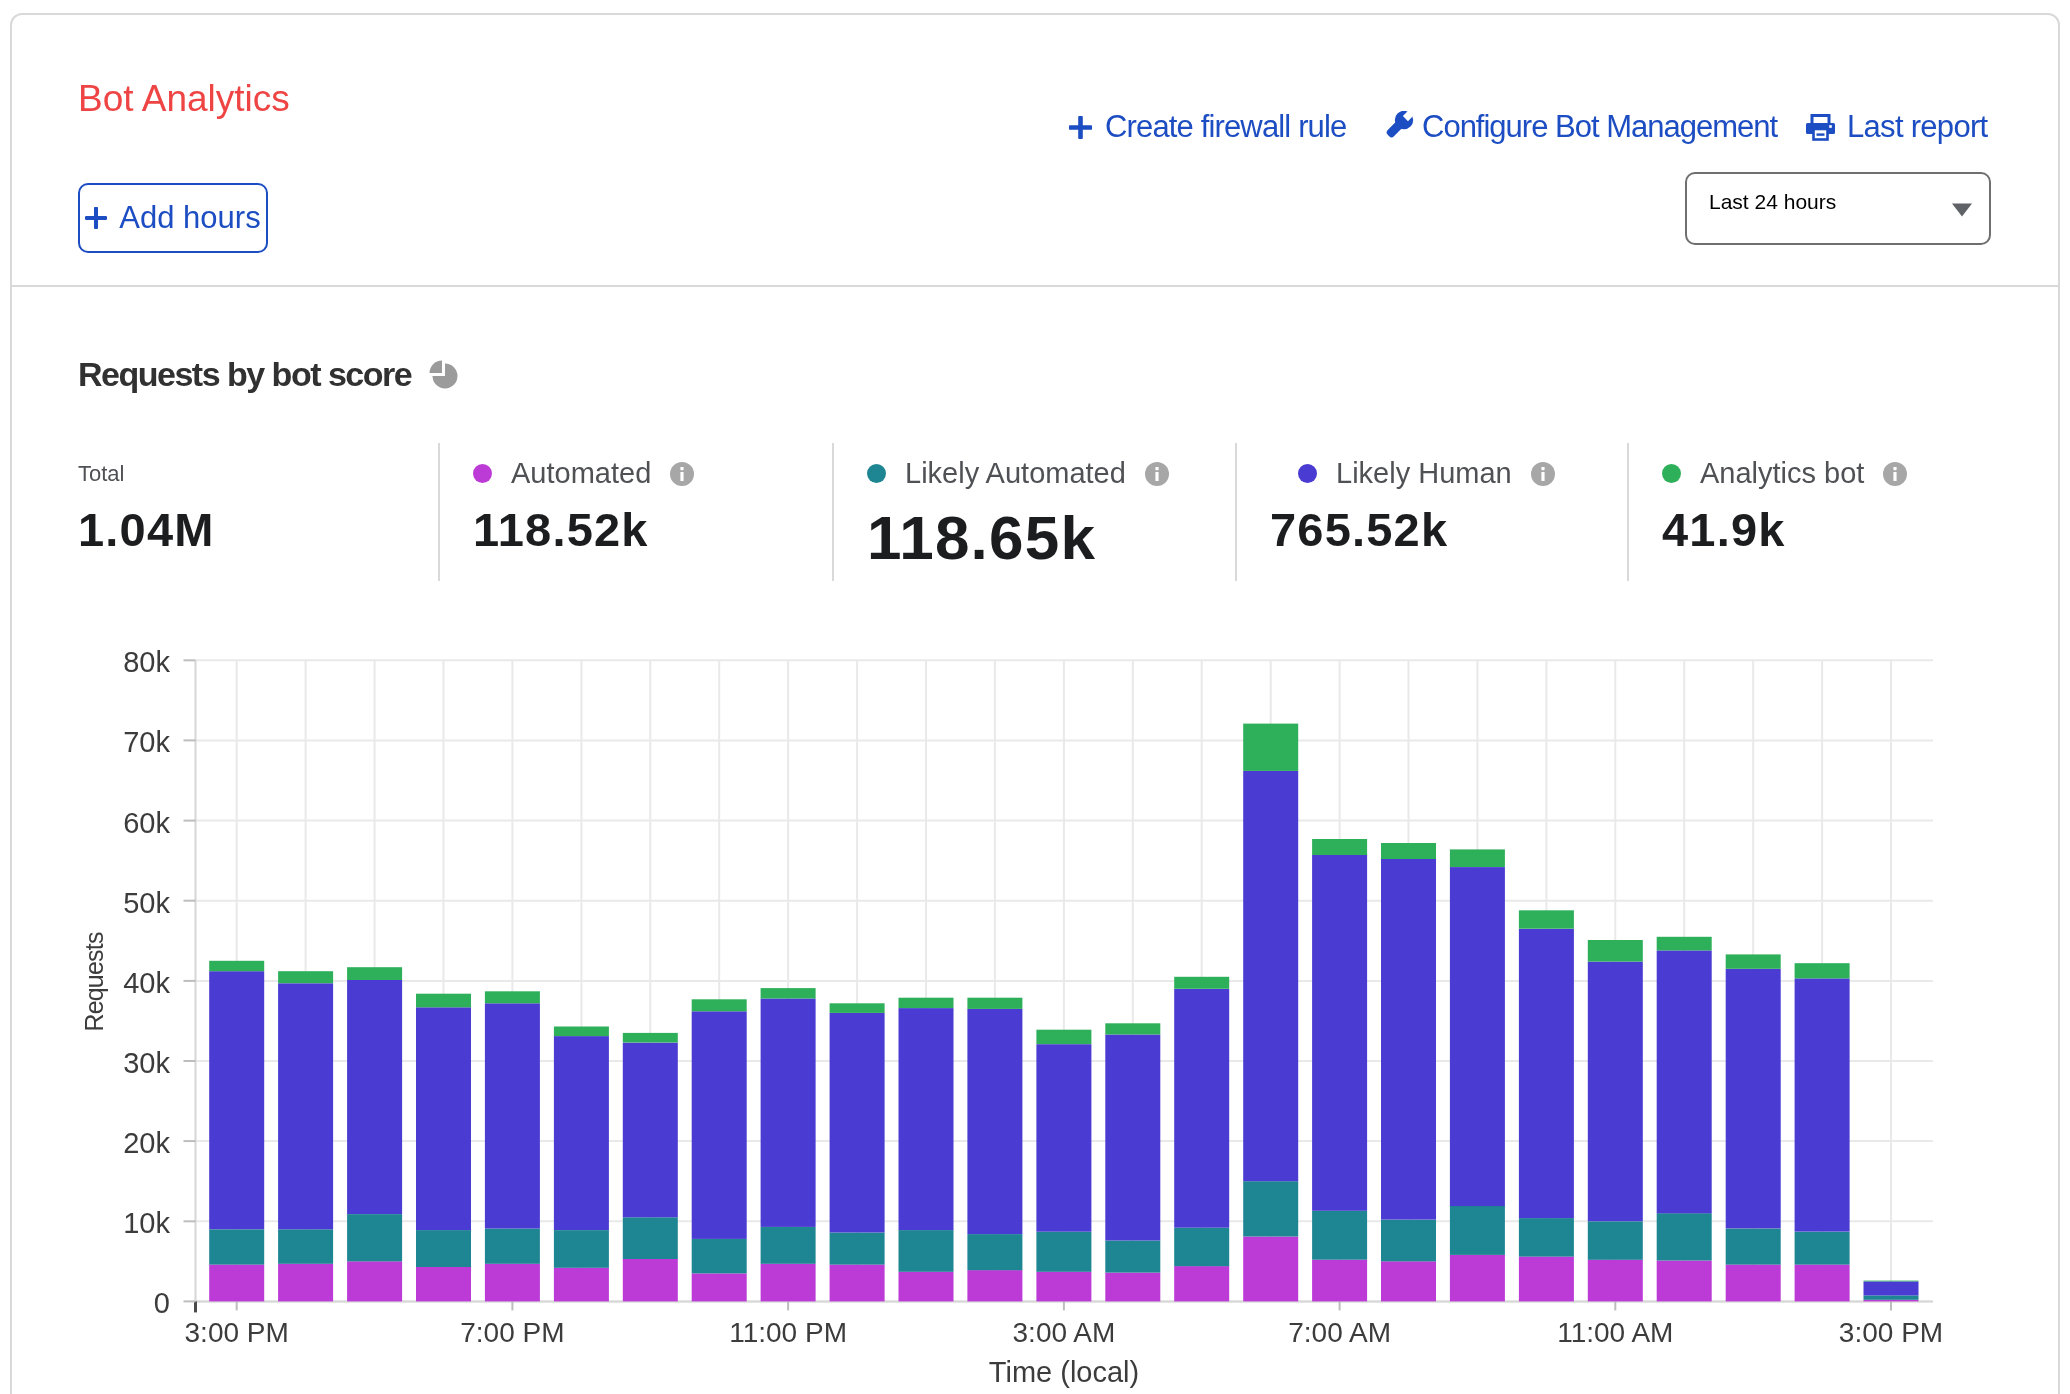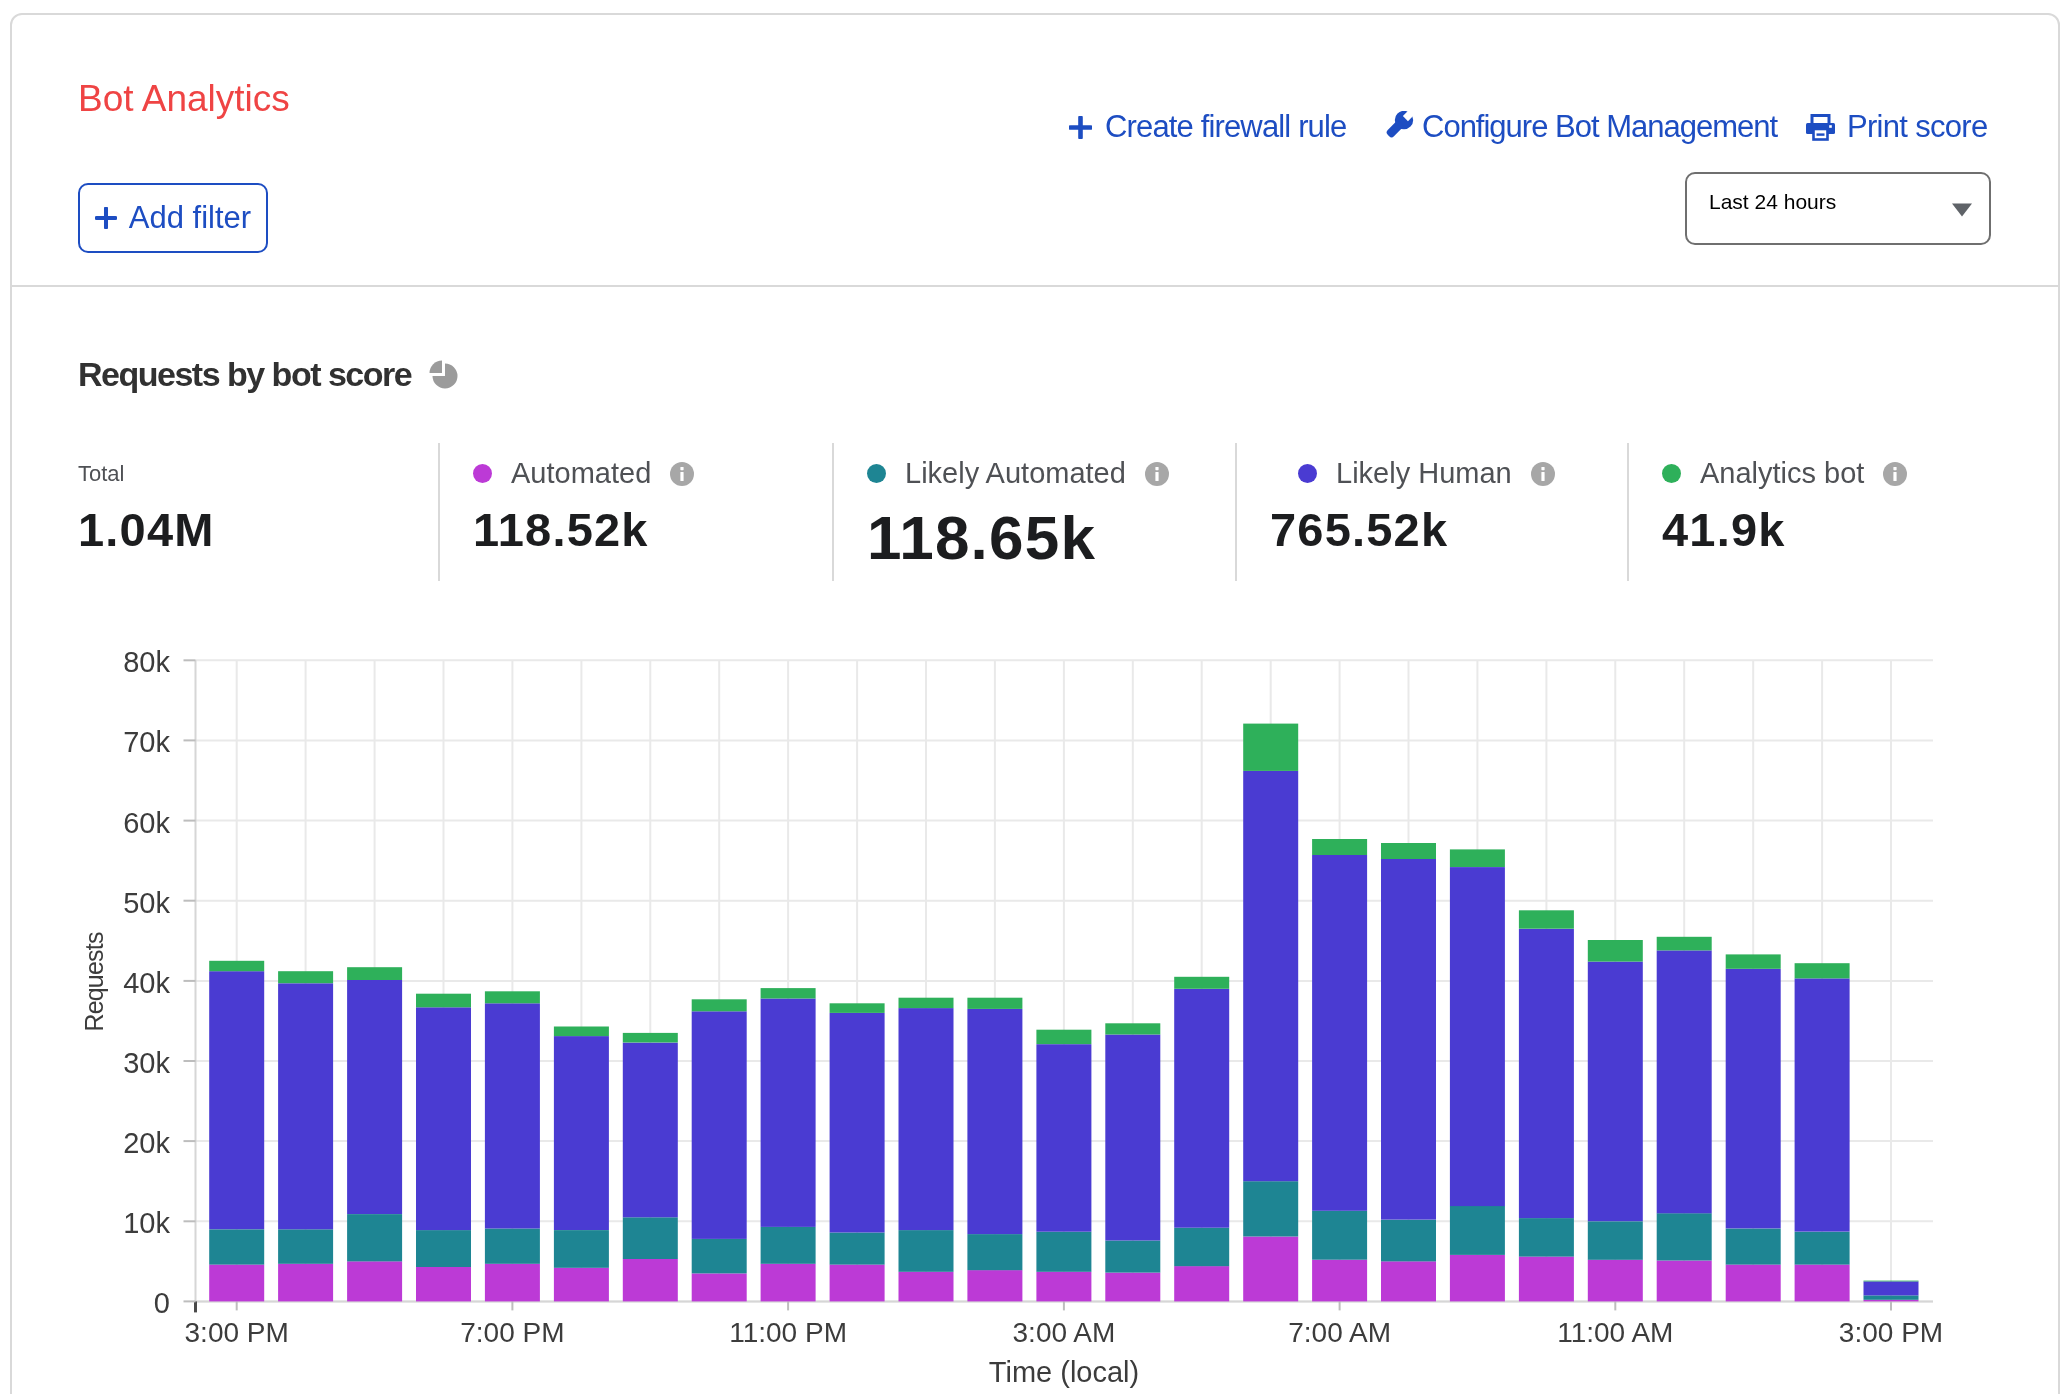--- a/index.html
+++ b/index.html
@@ -35,7 +35,7 @@
       <rect x="10.5" y="19.4" width="8" height="2.4" fill="#1d4dc2"></rect>
       <rect x="23.2" y="11.2" width="2.6" height="2.6" fill="#fff"></rect>
     </svg>
-    <span style="letter-spacing:-0.7px">Print score</span>
+    <span style="letter-spacing:-0.7px">Last report</span>
   </div>
 
 <div style="position:absolute;left:78px;top:183px;width:186px;height:66px;border:2px solid #1d4dc2;border-radius:10px;display:flex;align-items:center;justify-content:center;gap:12px;color:#1d4dc2;font-size:31px">

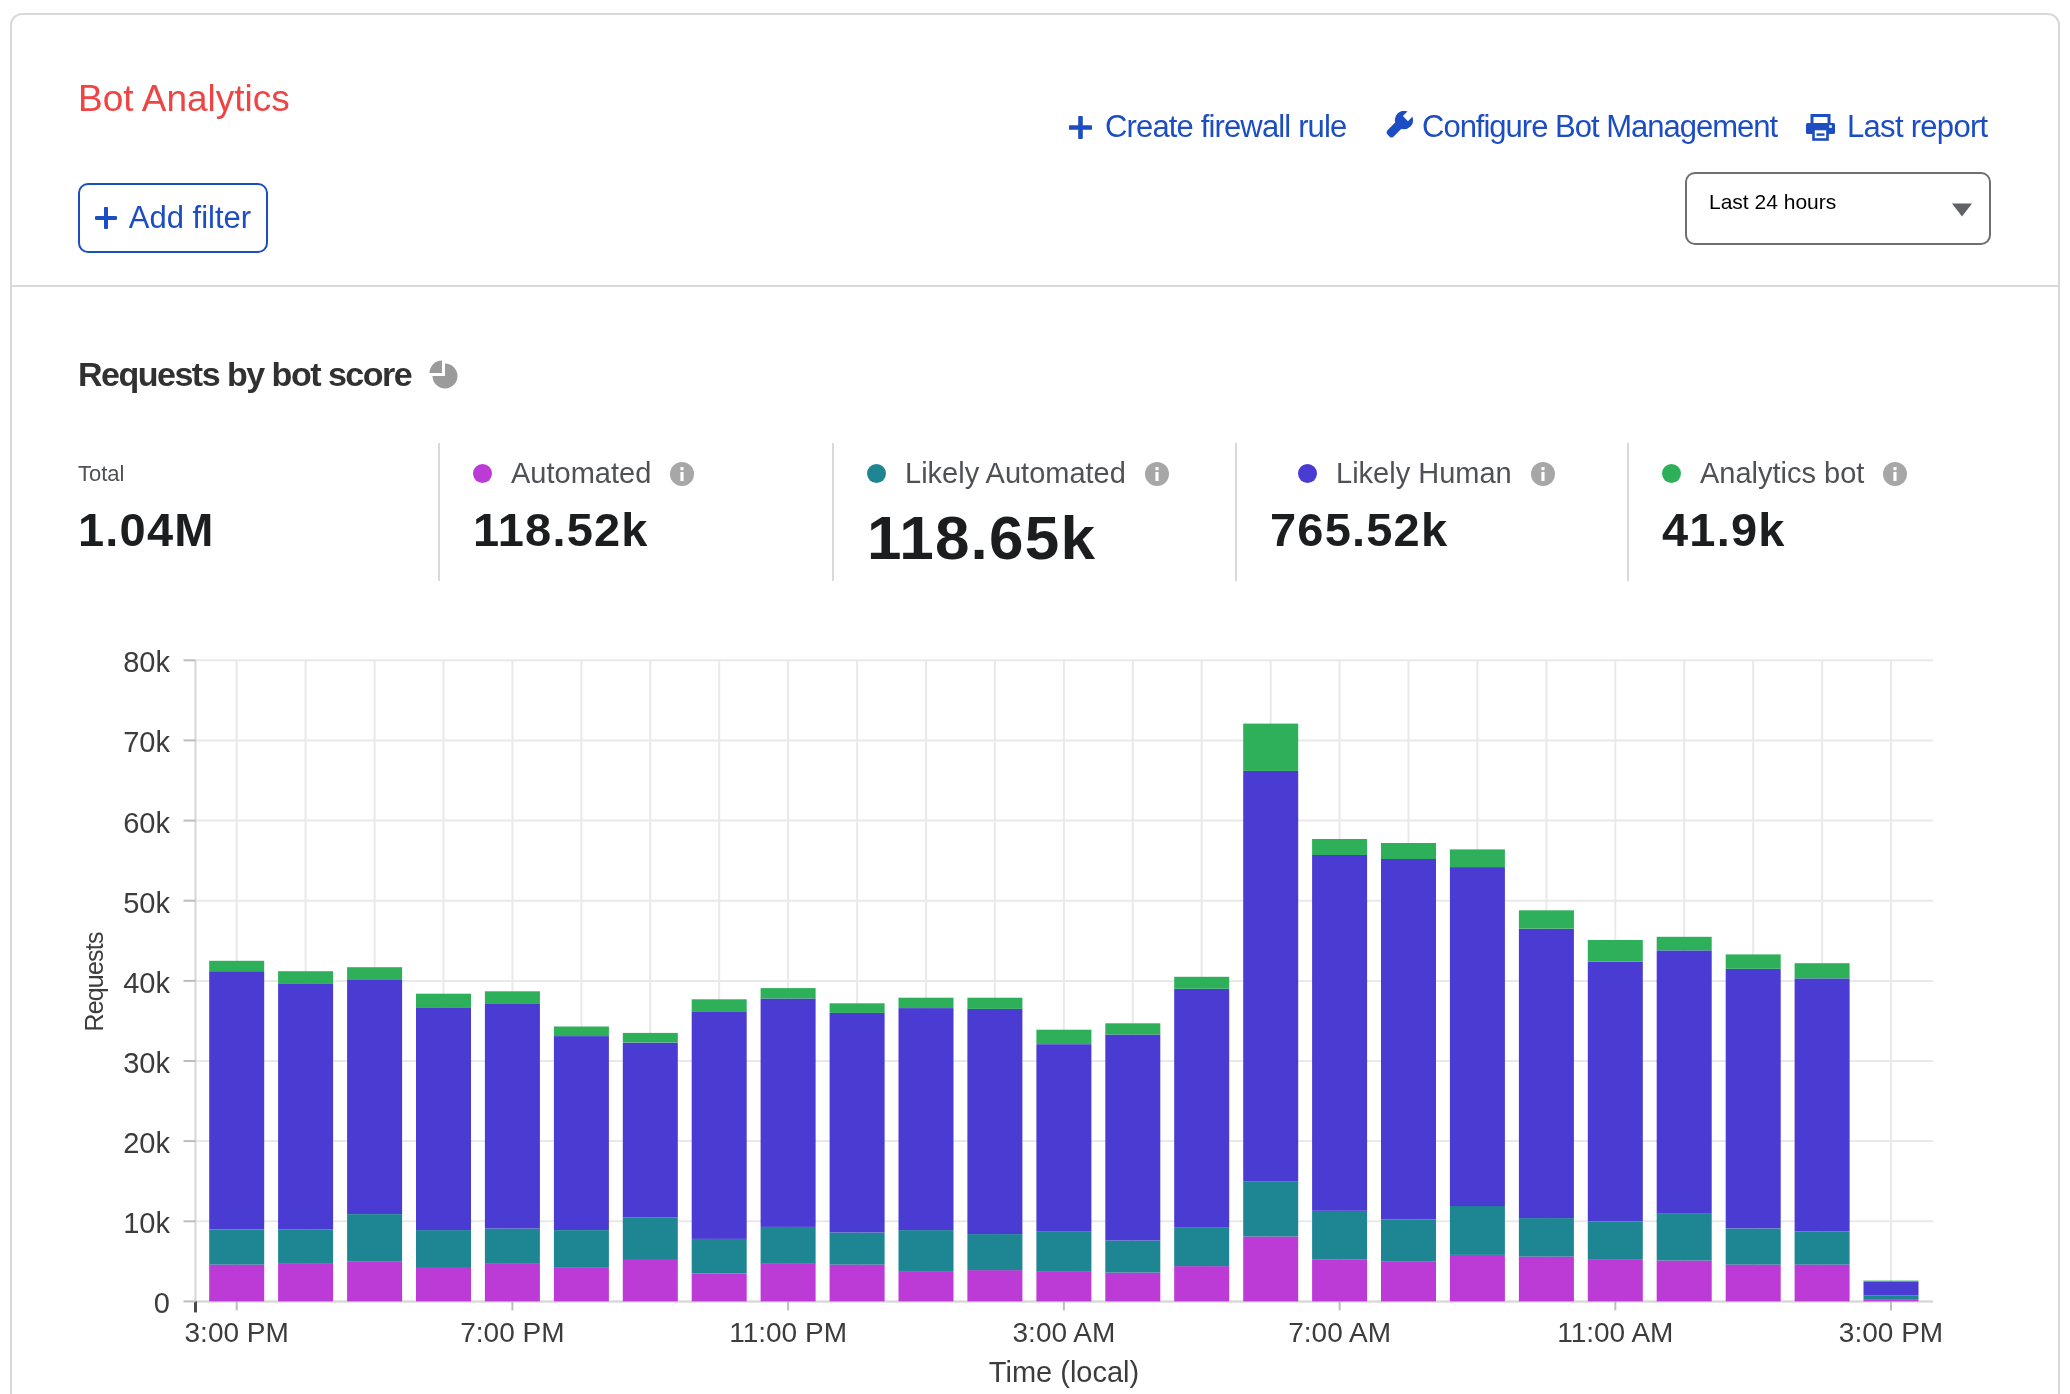--- a/index.html
+++ b/index.html
@@ -42,7 +42,7 @@
   <svg width="22" height="22" viewBox="0 0 23 23">
       <path d="M11.5 1.5 V21.5 M1.5 11.5 H21.5" stroke="#1d4dc2" stroke-width="4.2" stroke-linecap="round" fill="none"></path>
     </svg>
-  <span>Add filter</span>
+  <span>Add hours</span>
 </div>
 
 <div style="position:absolute;left:1685px;top:172px;width:302px;height:69px;border:2px solid #6f6f6f;border-radius:10px;">

